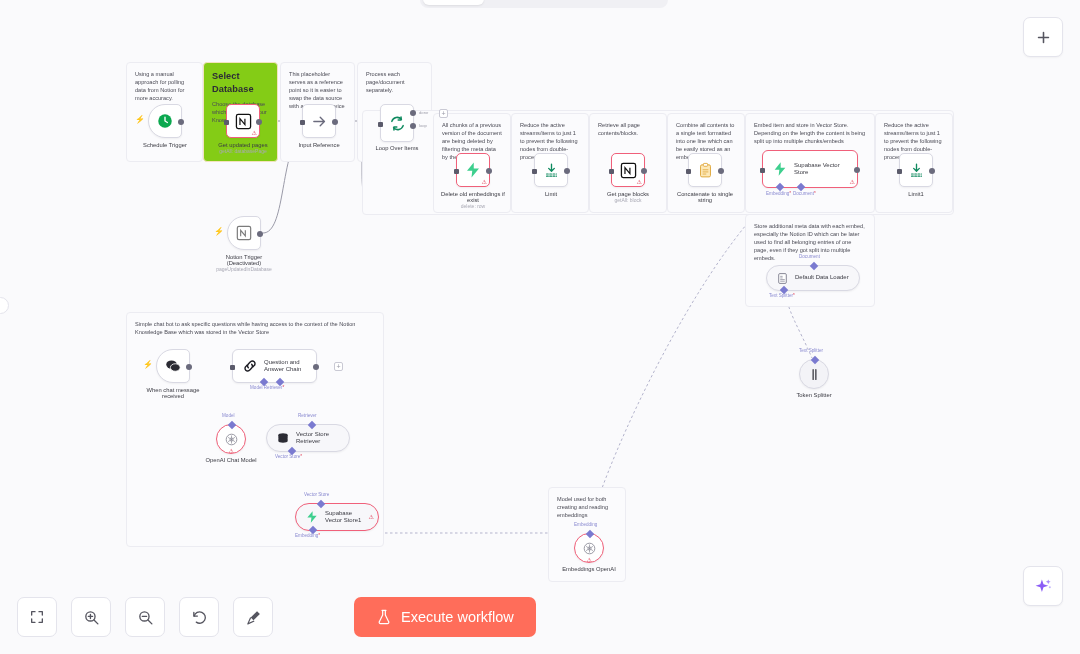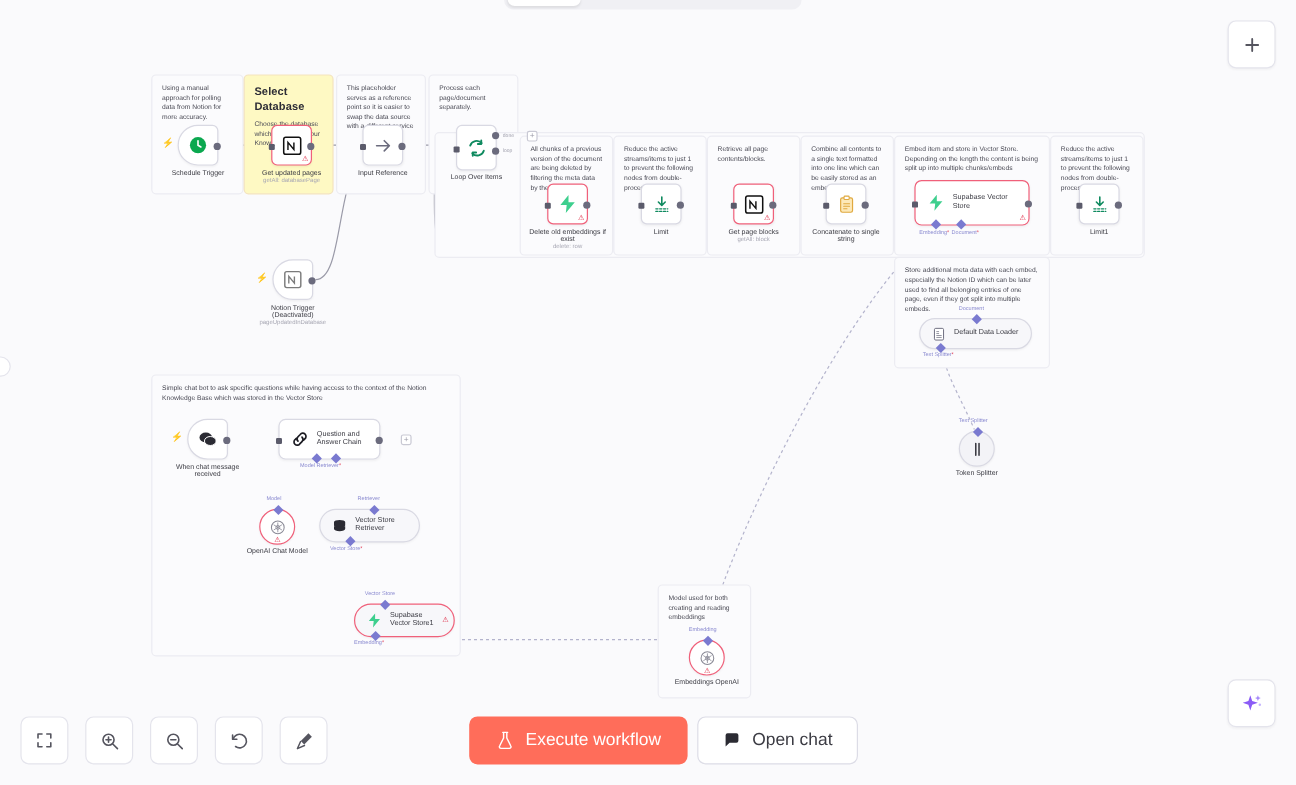--- a/index.html
+++ b/index.html
@@ -68,7 +68,7 @@
     font-size: 5.6px; line-height: 1.45; color: #4a4a55; overflow: hidden;
   }
   .note.gray { background: #fbfbfd; border: 1px solid #ececf2; }
-  .note.yellow { background: #fef9c3; border: 1px solid #f3e3be; }
+  .note.yellow { background: #84cc16; border: 1px solid #f3e3be; }
   .note h3 { font-size: 8.6px; font-weight: 700; margin-bottom: 3px; color: #2d2d36; letter-spacing: .1px; }
   .note.yellow h3 { font-size: 9.2px; }
   .note p { font-size: 5.6px; }

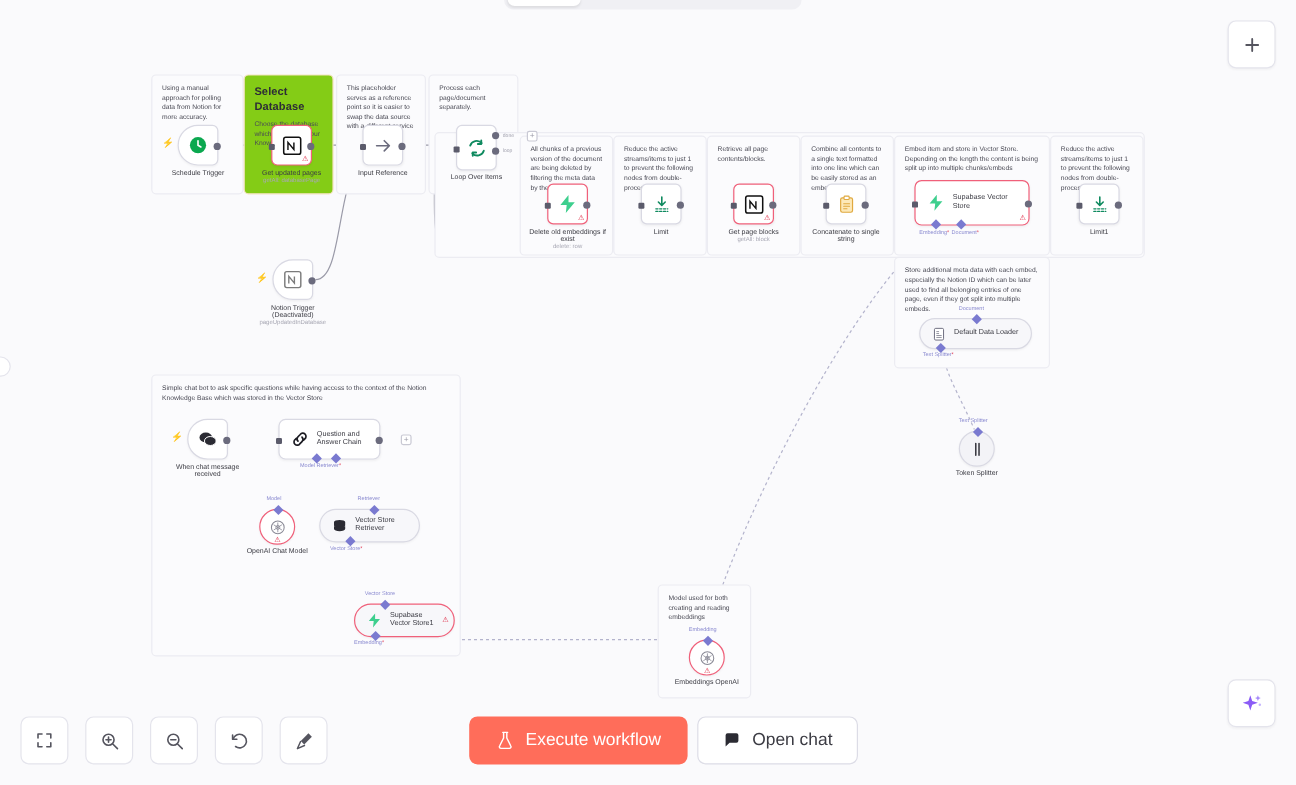--- a/index.html
+++ b/index.html
@@ -49,7 +49,7 @@
     display: flex; align-items: center; justify-content: center;
     color: #55555f;
   }
-  .actions { position: absolute; left: 391px; bottom: 17px; display: flex; gap: 8px; }
+  .actions { position: absolute; left: 354px; bottom: 17px; display: flex; gap: 20px; }
   .btn-exec {
     height: 40px; background: #ff6d5a; color: #fff; border: none; border-radius: 7px;
     display: flex; align-items: center; gap: 9px; padding: 0 22px;

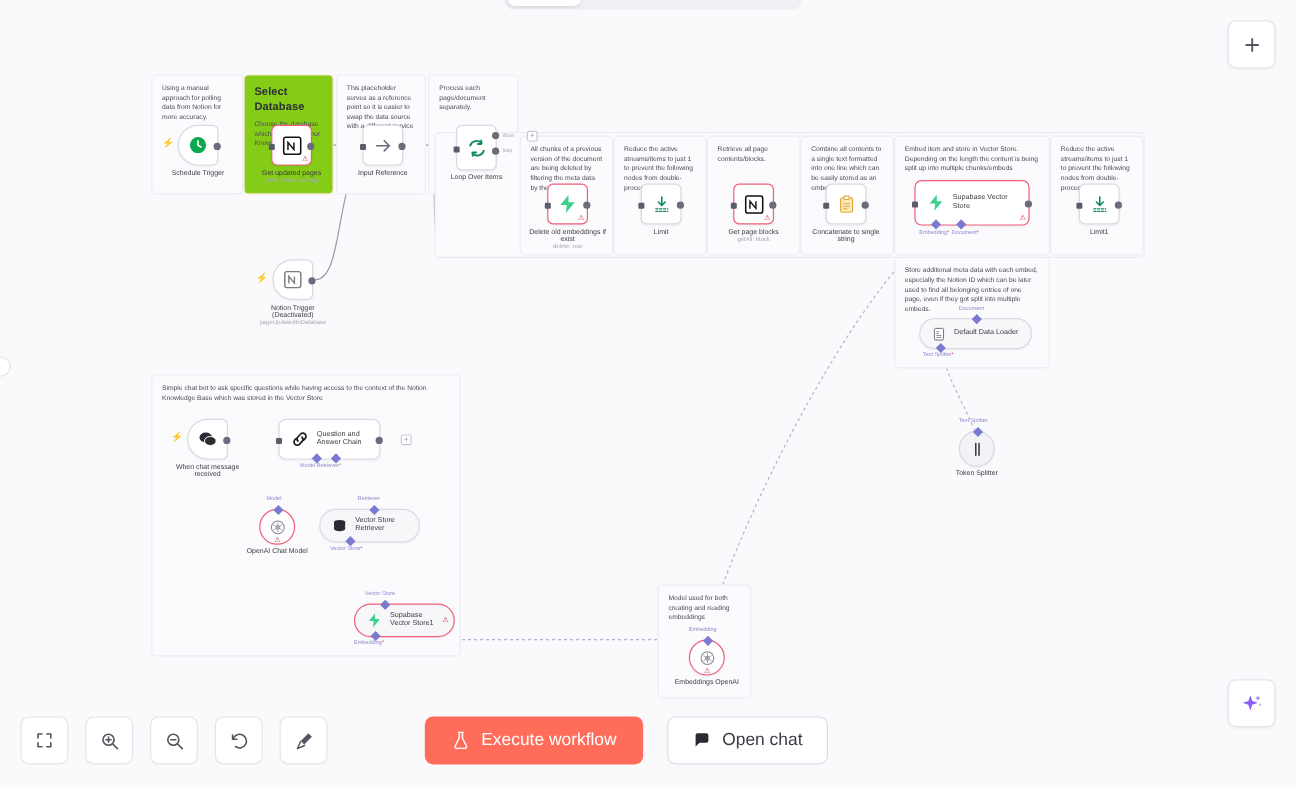--- a/index.html
+++ b/index.html
@@ -544,12 +544,6 @@
       </svg>
       <span>Execute workflow</span>
     </button>
-    <button class="btn-chat">
-      <svg width="16" height="16" viewBox="0 0 24 24">
-        <path d="M4 5.5A2.5 2.5 0 016.5 3h11A2.5 2.5 0 0120 5.5v7A2.5 2.5 0 0117.5 15H9l-5 4.5z" fill="#2b2b33"></path>
-      </svg>
-      <span>Open chat</span>
-    </button>
   </div>
 
 </div>

